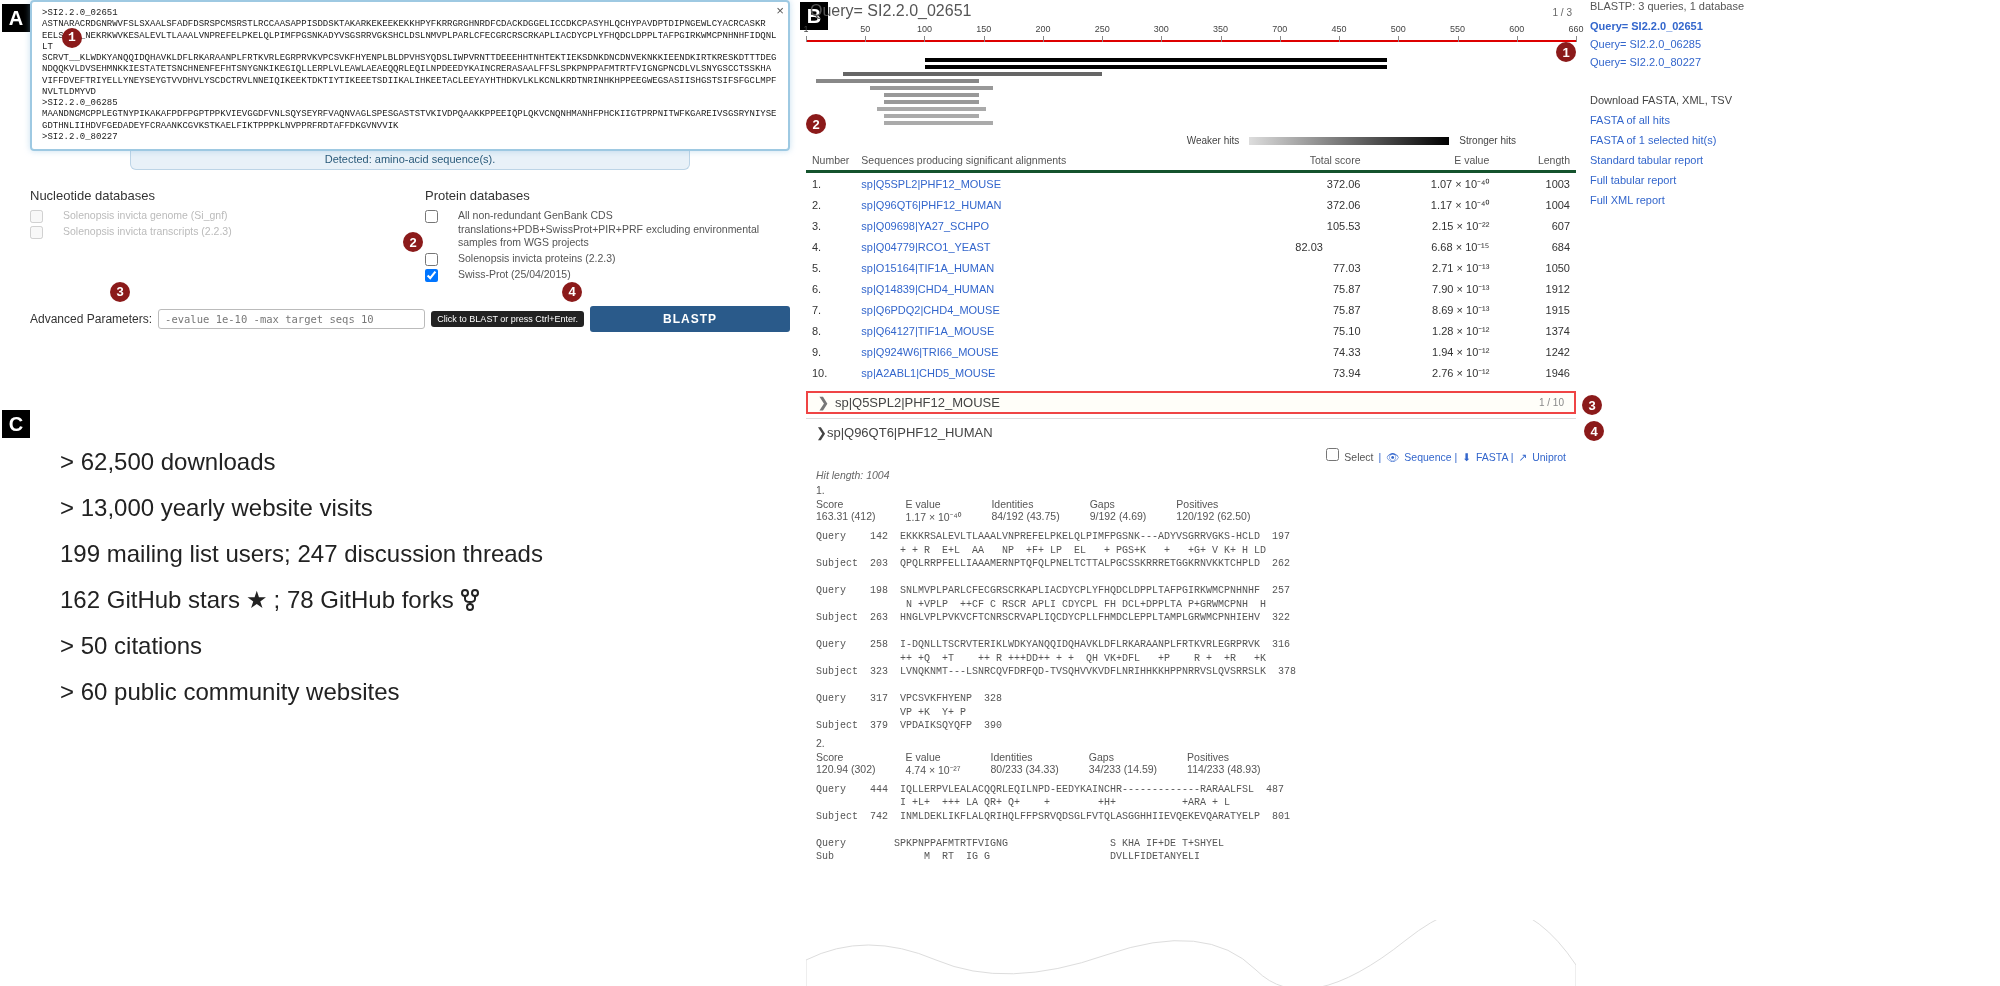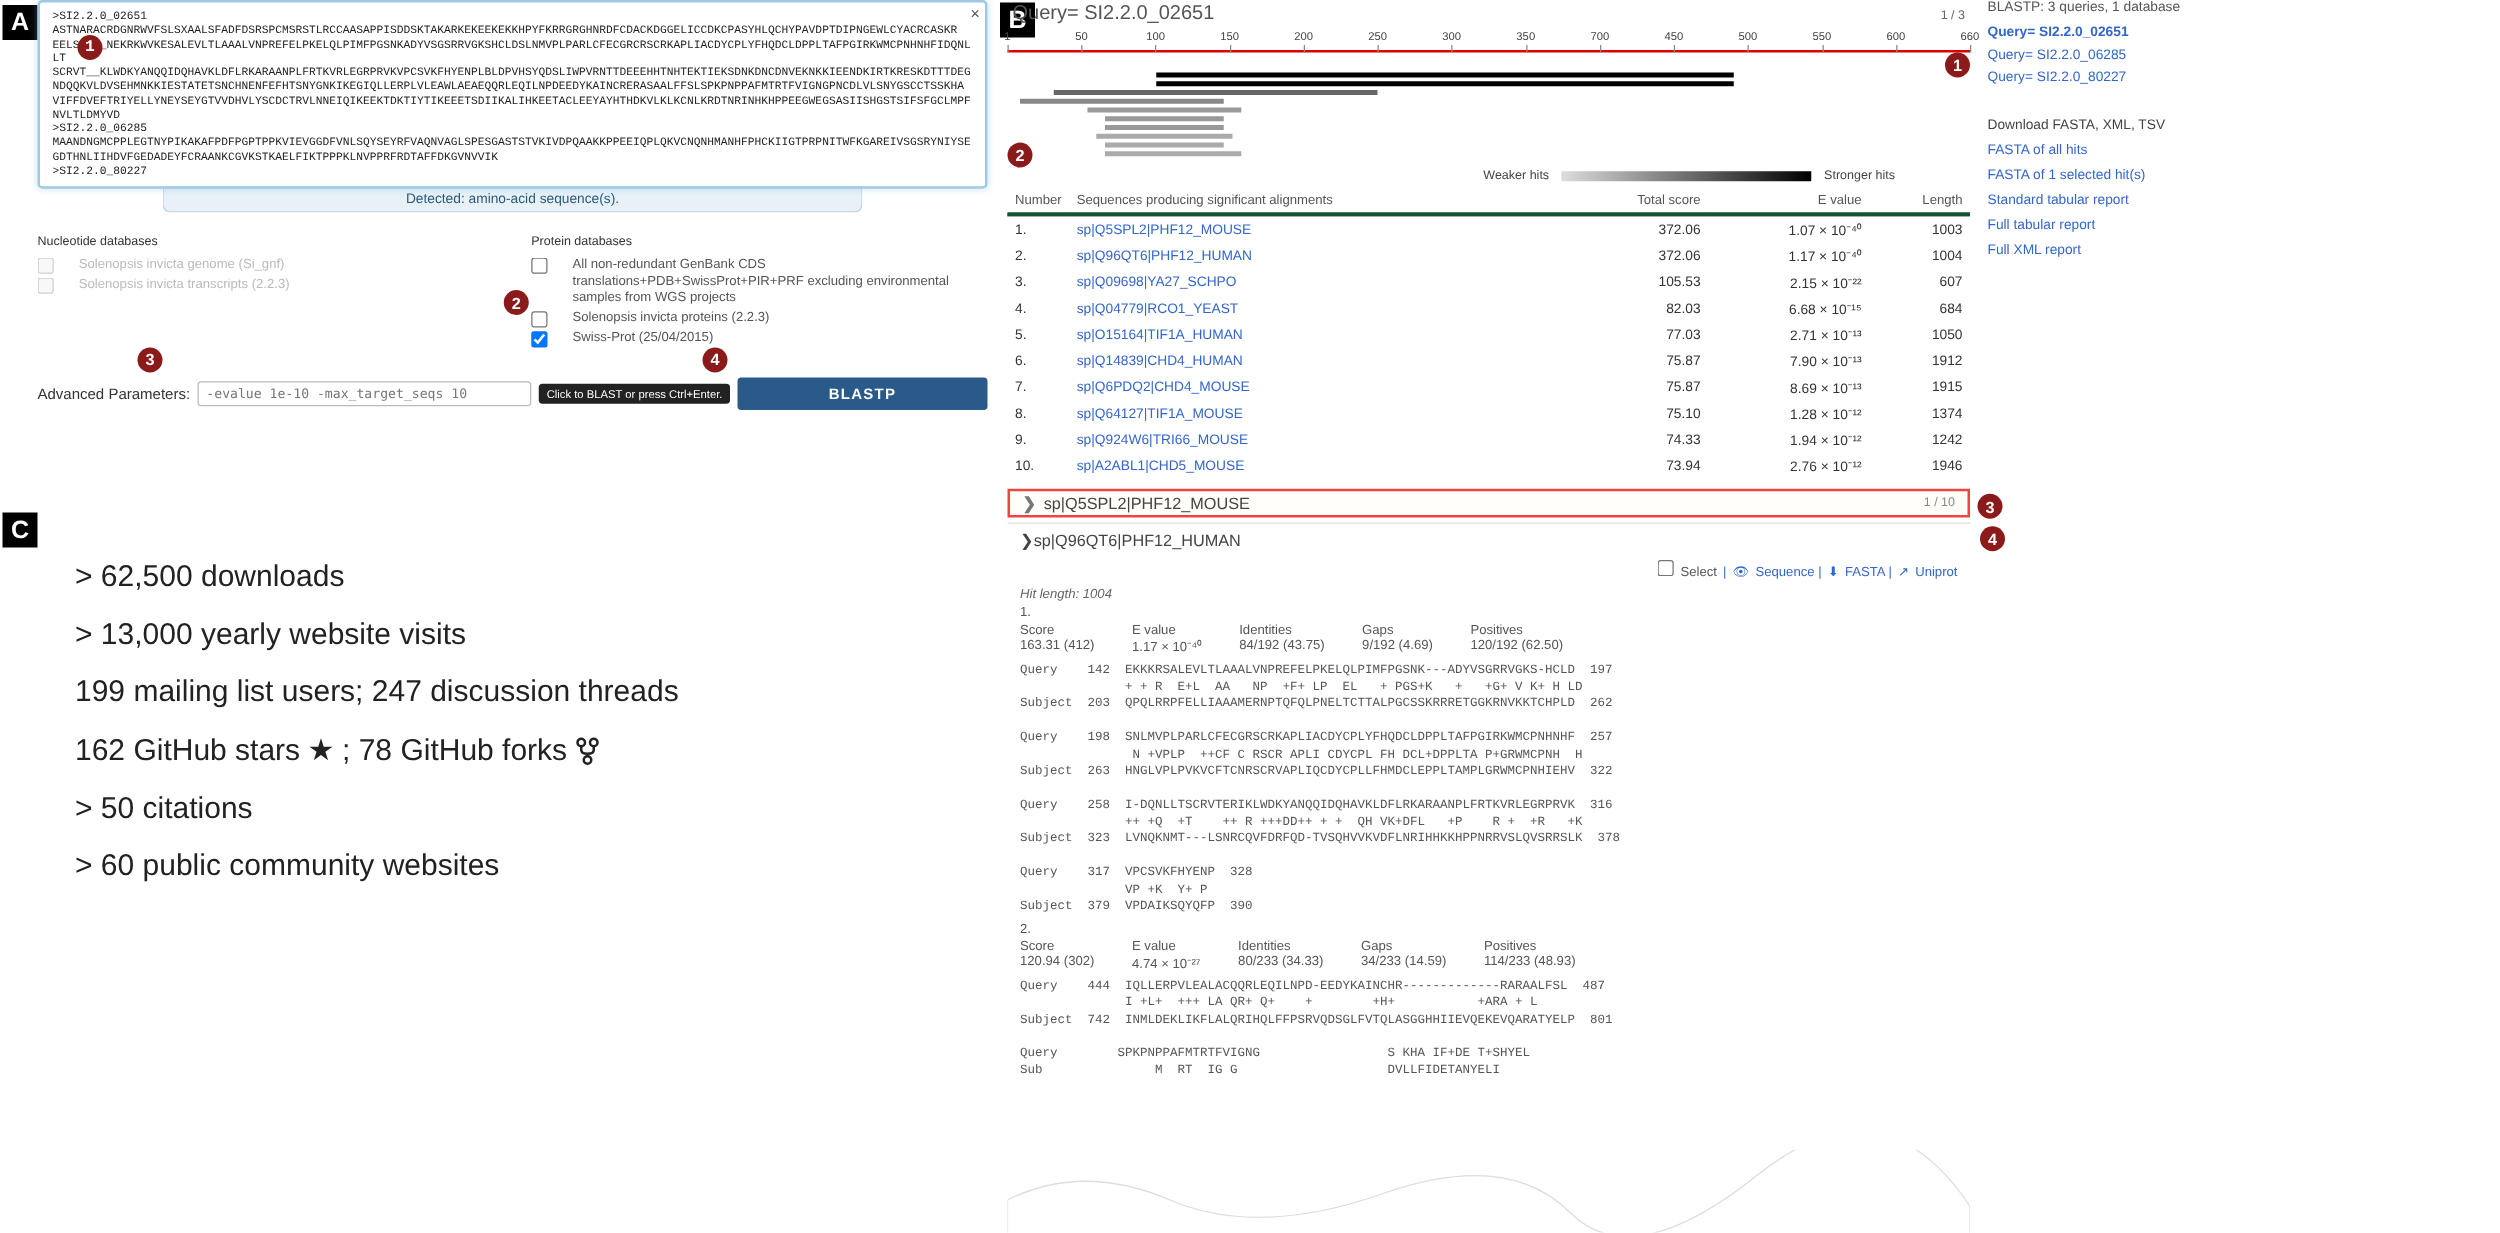--- a/index.html
+++ b/index.html
@@ -14,7 +14,7 @@
   #detected-bar { margin: -2px auto 0; width: 560px; background: #e8f1f8; color: #2a5a7a; font-size: 11px; text-align: center; padding: 4px 0; border: 1px solid #bcd4e6; border-top: none; border-radius: 0 0 6px 6px; }
   .db-cols { display: flex; margin-top: 18px; gap: 30px; }
   .db-col { flex: 1; }
-  .db-col h4 { font-size: 10px; font-weight: 500; color: #333; margin-bottom: 6px; }
+  .db-col h4 { font-size: 13px; font-weight: 500; color: #333; margin-bottom: 6px; }
   .db-item { display: flex; align-items: flex-start; gap: 20px; font-size: 10.5px; color: #555; margin: 2px 0; line-height: 1.3; }
   .db-item.disabled { color: #bbb; }
   .db-item input { margin-top: 1px; }

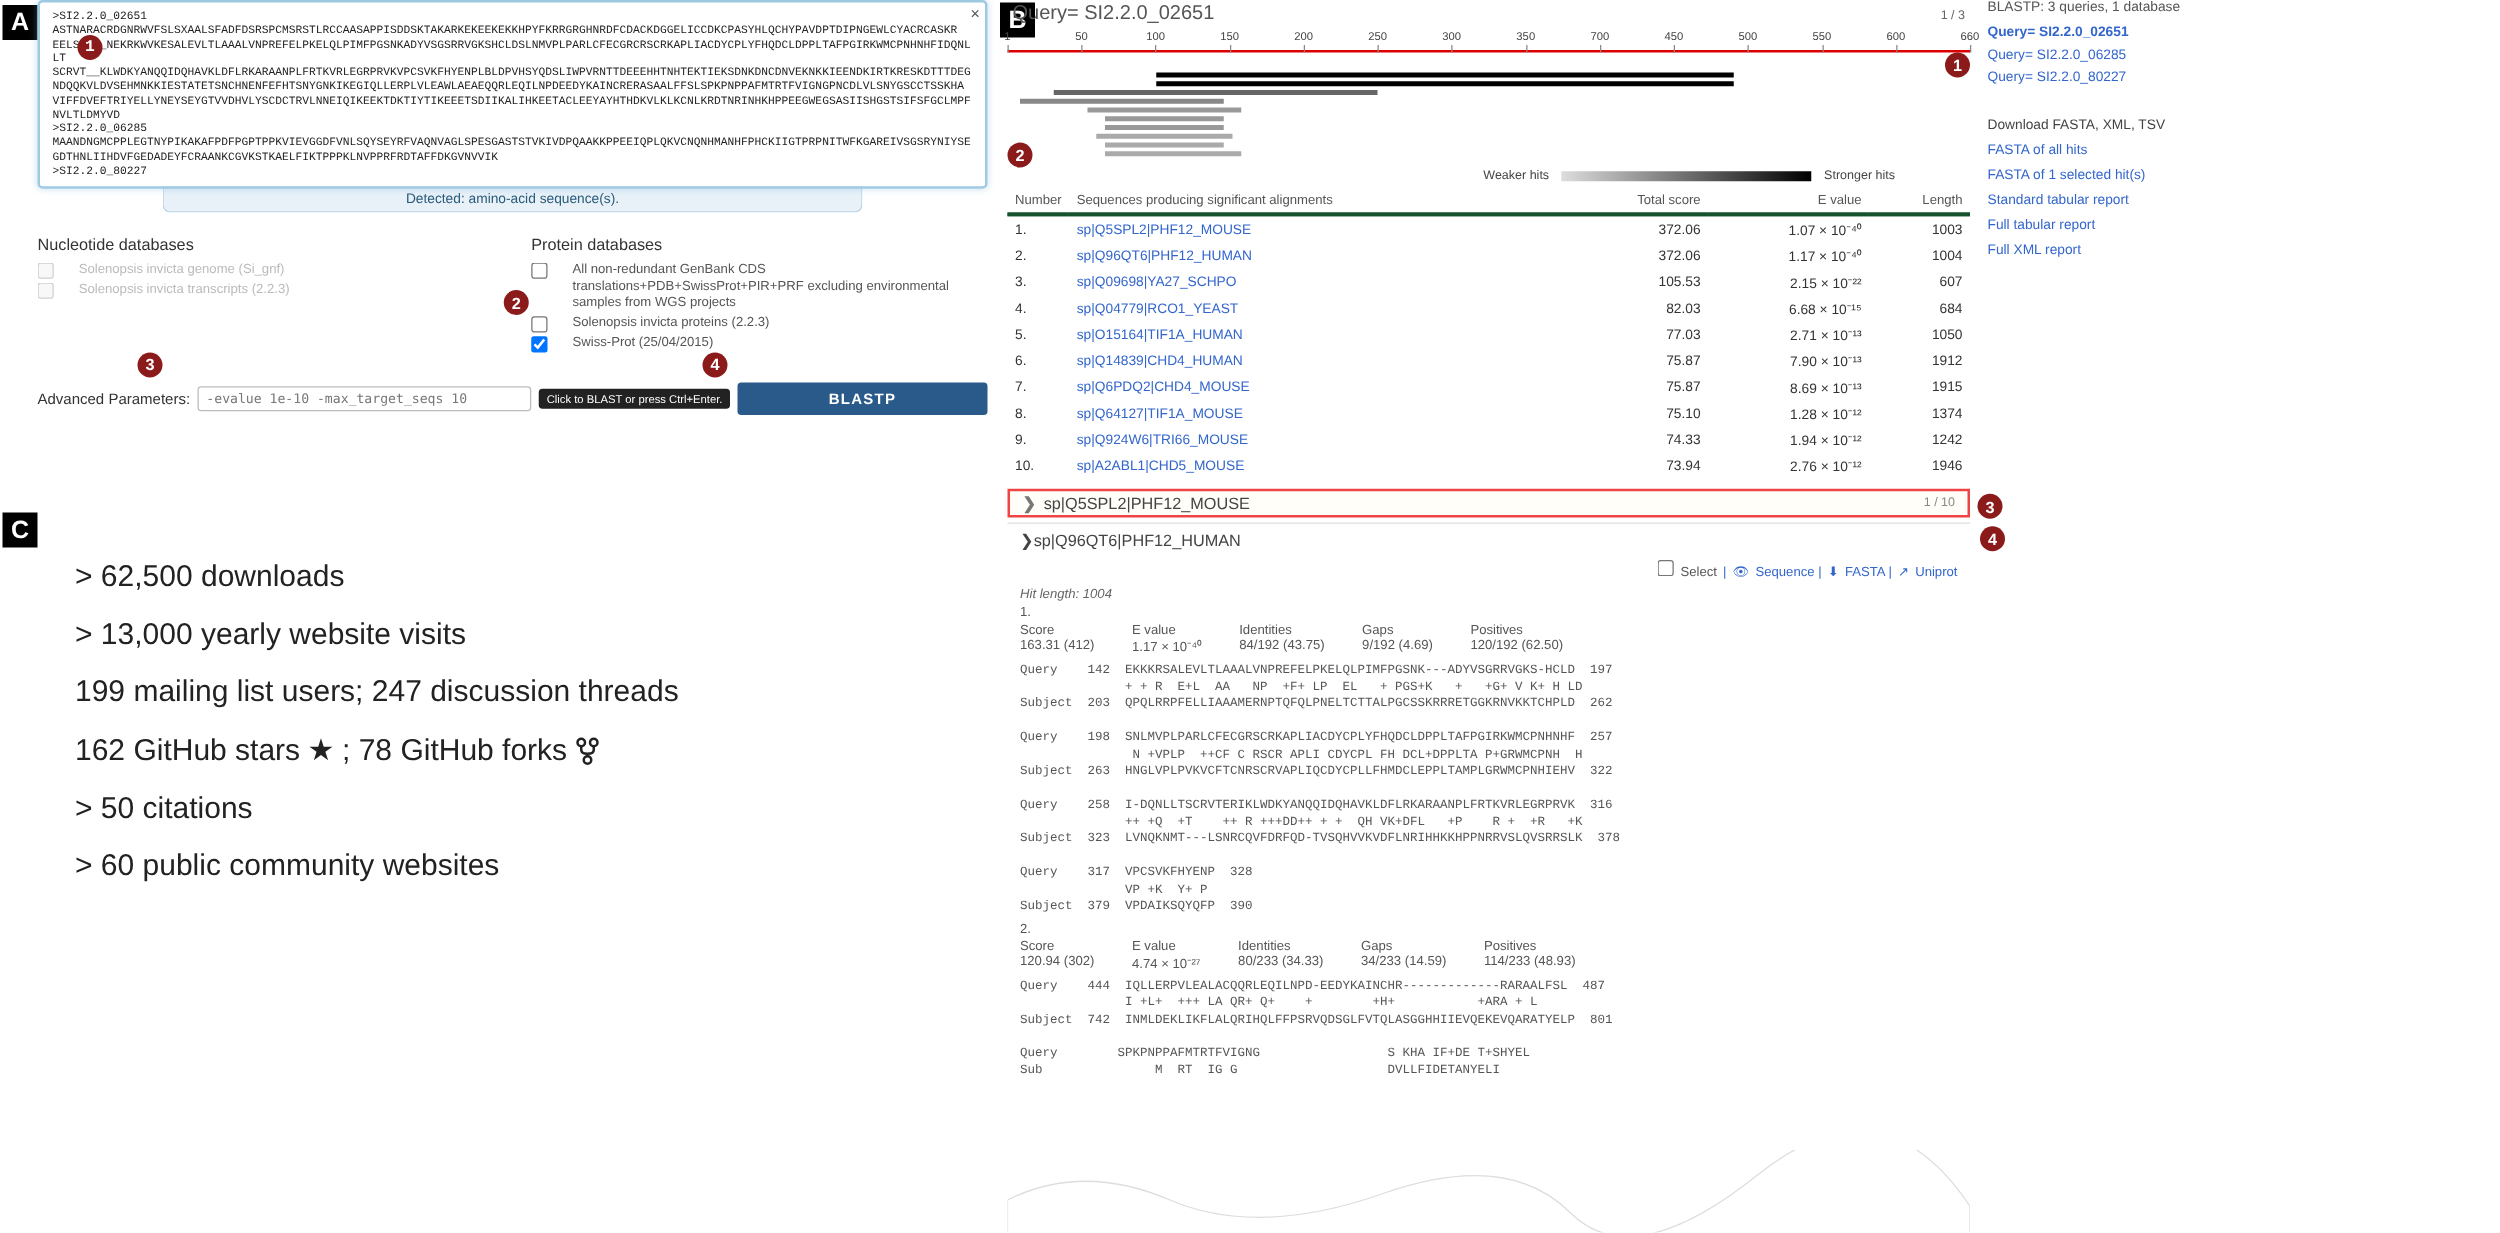--- a/index.html
+++ b/index.html
@@ -226,7 +226,7 @@
         <tr>
           <td>4.</td>
           <td><a>sp|Q04779|RCO1_YEAST</a></td>
-          <td style="text-align:right">82.03</td>
+          <td style="text-align:center">82.03</td>
           <td style="text-align:right">6.68 × 10⁻¹⁵</td>
           <td style="text-align:right">684</td>
         </tr>

